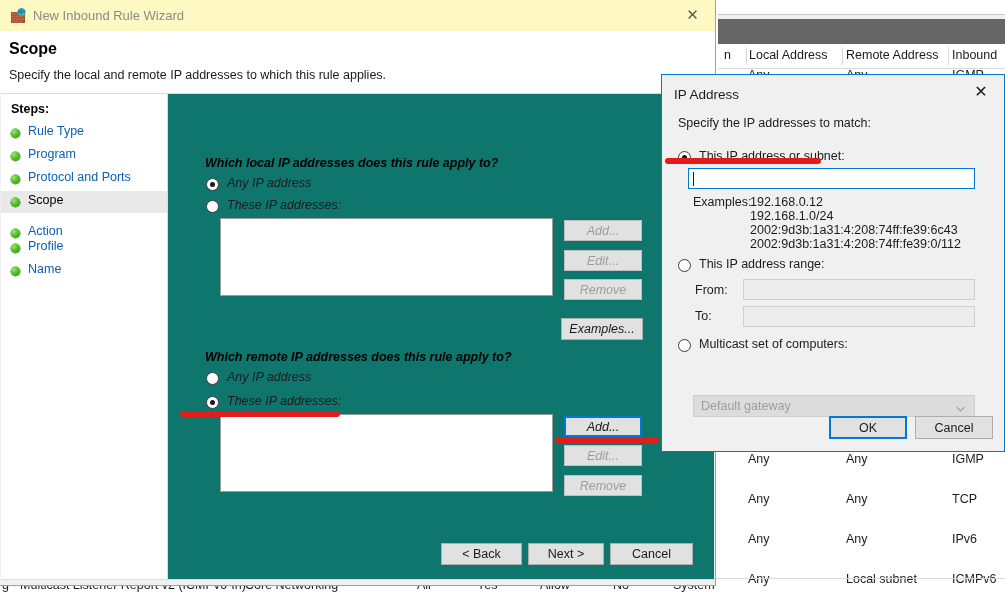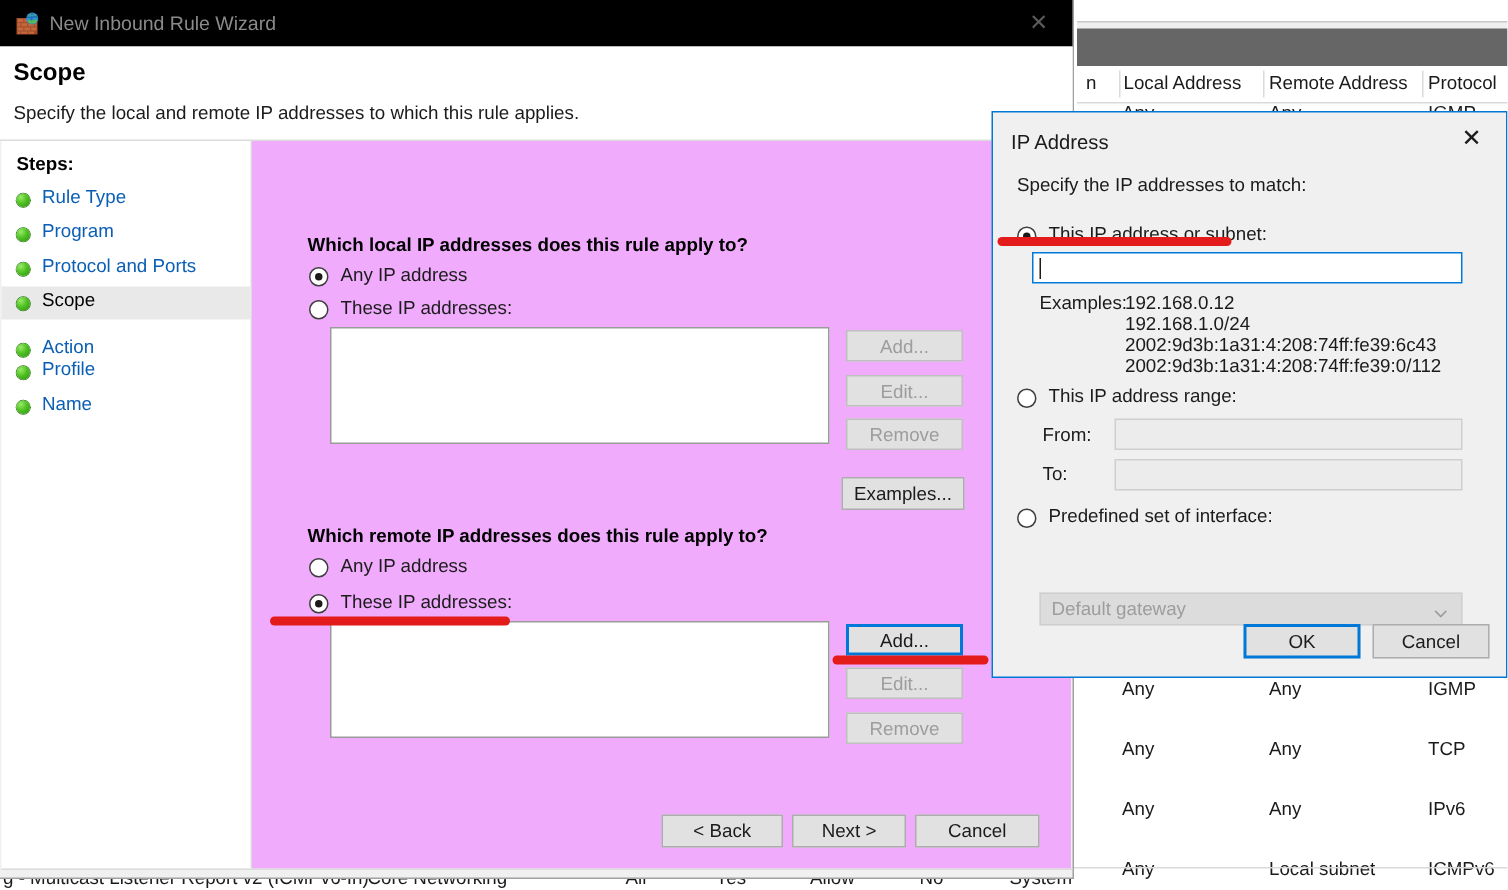--- a/index.html
+++ b/index.html
@@ -64,7 +64,7 @@
   }
   .wiz-titlebar {
     position: absolute; left: 0; top: 0; width: 715px; height: 31px;
-    background: #000000;
+    background: #fef9c3;
   }
   .wiz-icon {
     position: absolute; left: 10px; top: 8px; width: 17px; height: 16px;

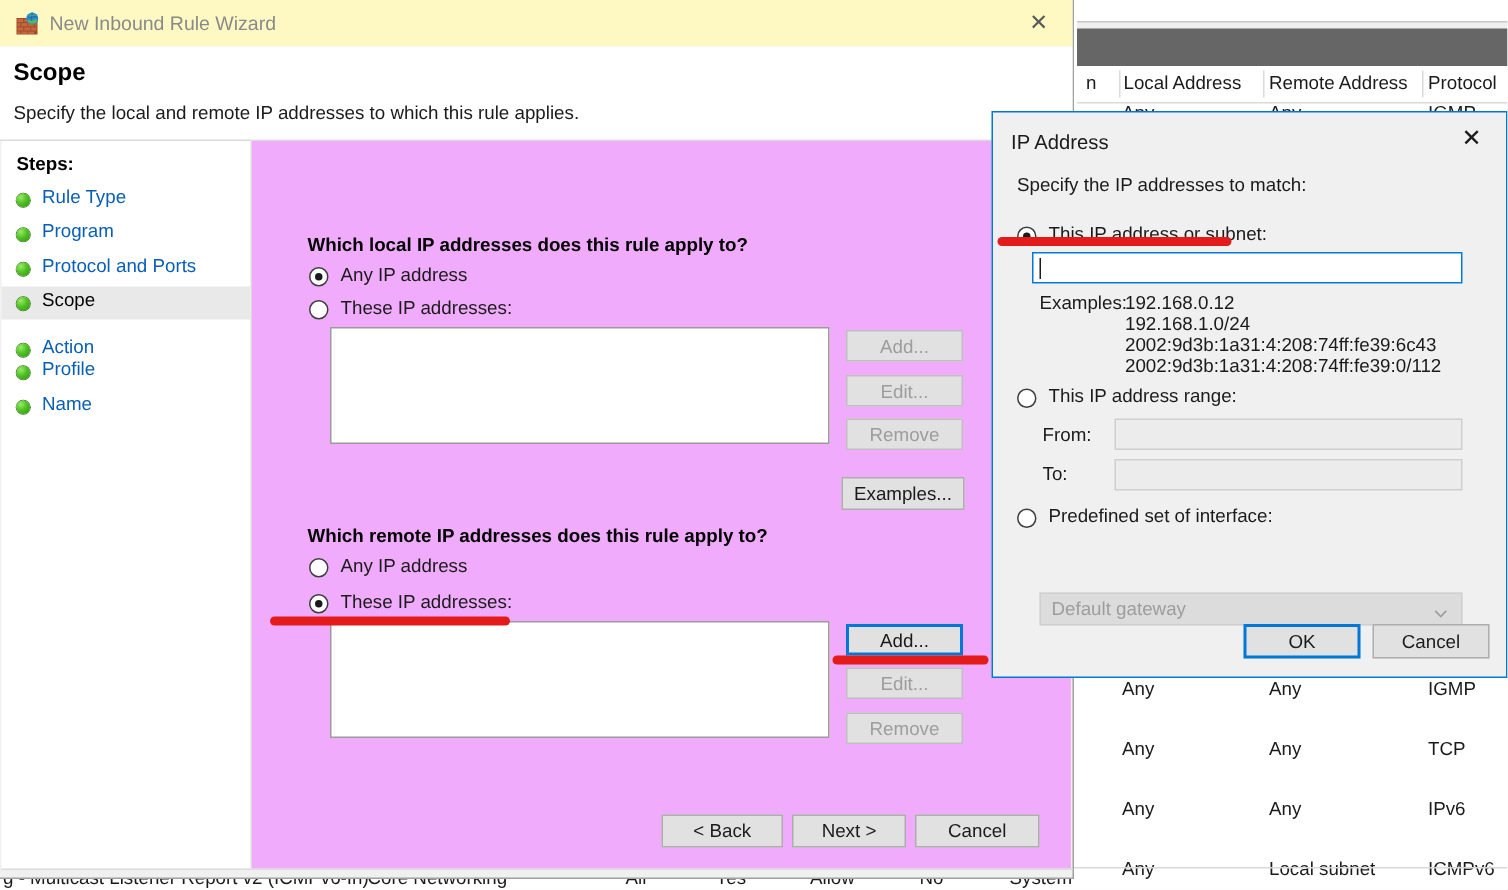--- a/index.html
+++ b/index.html
@@ -227,7 +227,7 @@
       <div class="hcell" style="left:6px;">n</div>
       <div class="hcell" style="left:31px;">Local Address</div>
       <div class="hcell" style="left:128px;">Remote Address</div>
-      <div class="hcell" style="left:234px;">Protocol</div>
+      <div class="hcell" style="left:234px;">Inbound</div>
     </div>
 
     <div class="bg-rows">

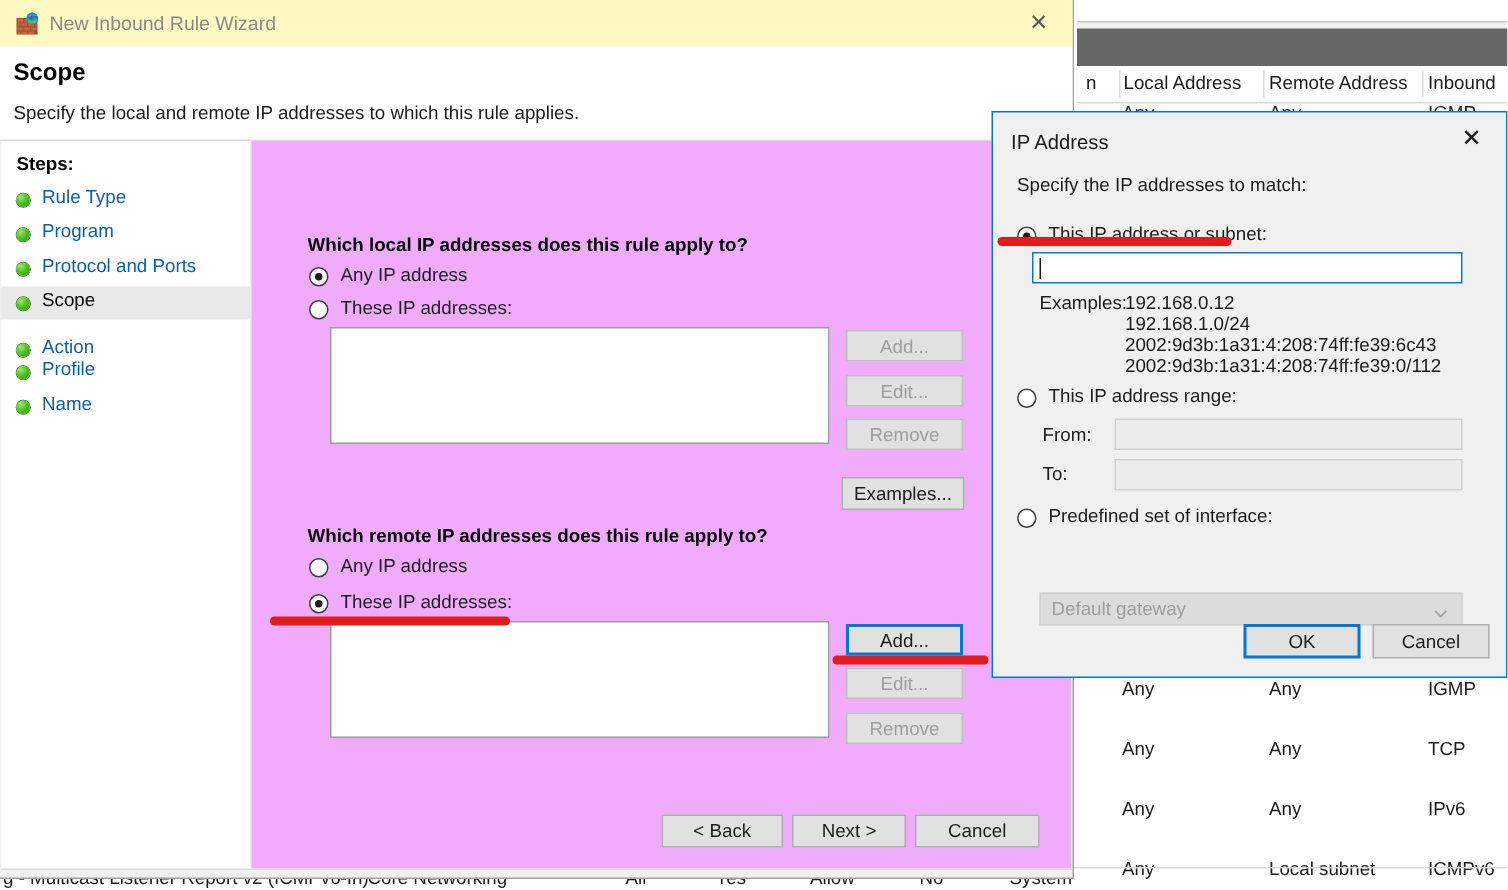--- a/index.html
+++ b/index.html
@@ -120,7 +120,8 @@
   
   .panel {
     position: absolute; left: 168px; top: 94px; width: 546px; height: 485px;
-    background: #f0abfc;
+    background: #0f766e;
+    font-style: italic;
   }
   .q-title {
     position: absolute; font-size: 12.5px; font-weight: bold; color: #000000;

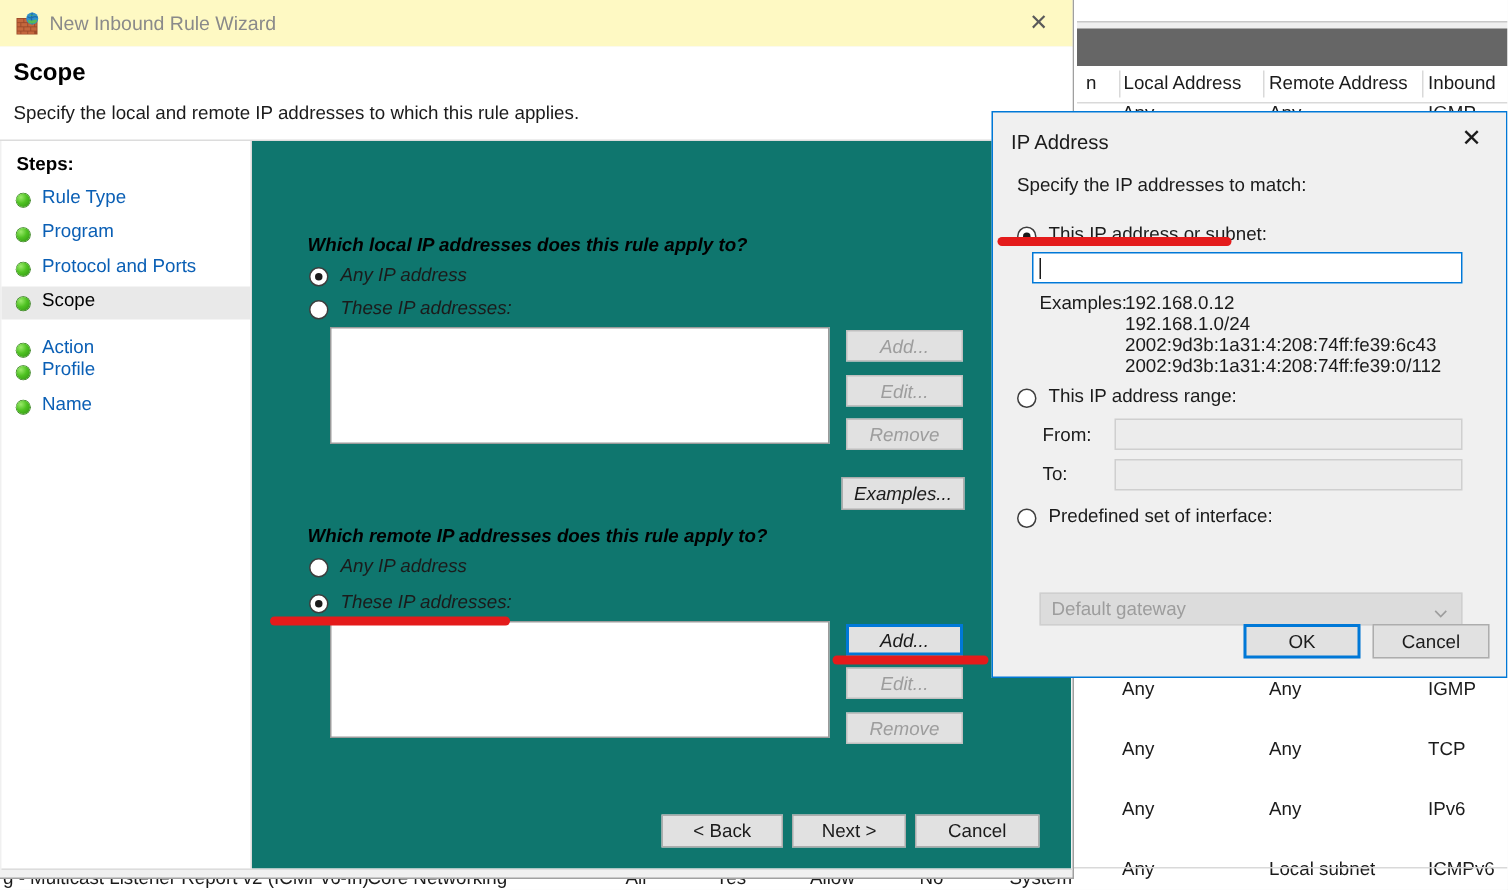--- a/index.html
+++ b/index.html
@@ -430,7 +430,7 @@
 
     <div class="radio-row" style="left:16px; top:262px;">
       <span class="radio"></span>
-      <span class="rlabel">Predefined set of interface:</span>
+      <span class="rlabel">Multicast set of computers:</span>
     </div>
 
     <div class="combo" style="left:31px; top:283px; width:282px; height:22px;">

